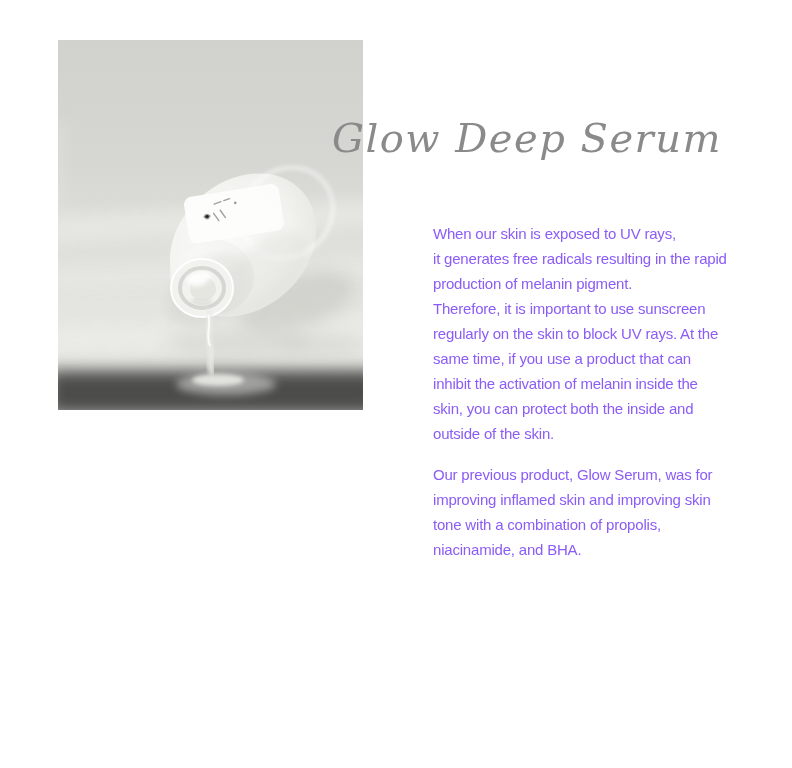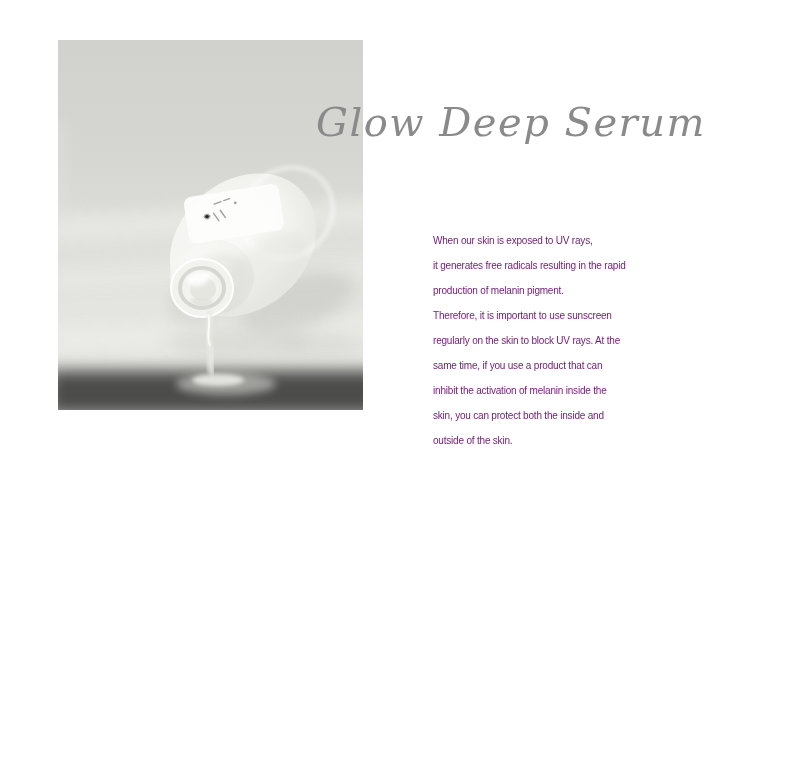--- a/index.html
+++ b/index.html
@@ -24,7 +24,7 @@
   .title {
     position: absolute;
     left: 316px; top: 92px;
-    margin: 0;
+    margin: 16px;
     font-family: "DejaVu Serif", serif;
     font-style: italic;
     font-weight: 400;

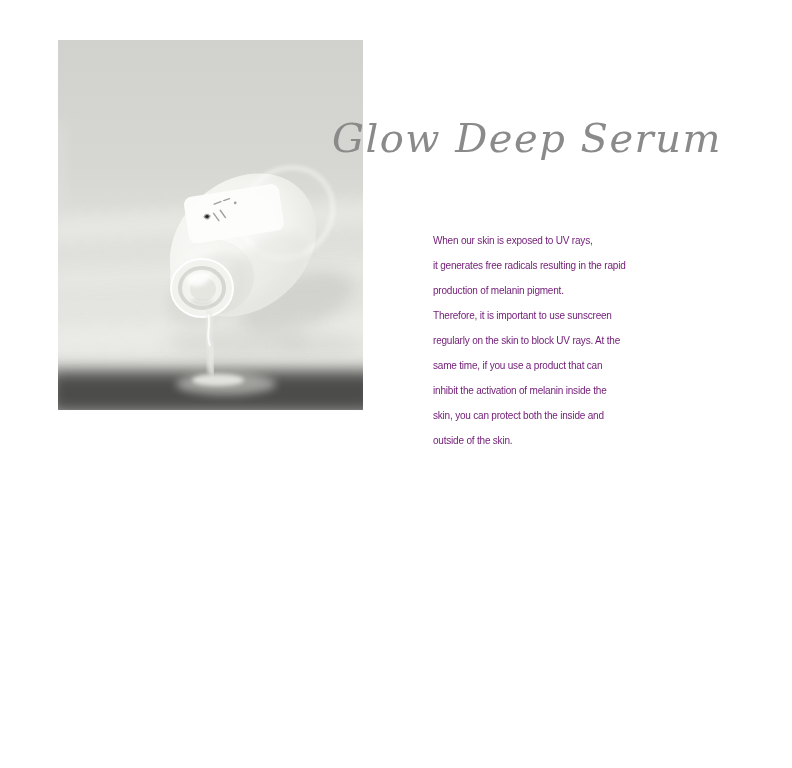--- a/index.html
+++ b/index.html
@@ -43,11 +43,11 @@
     width: 335px;
   }
   .article p {
-    margin: 15px 0 16px 0;
-    font-size: 10px;
+    margin: 8px 0 16px 0;
+    font-size: 15px;
     line-height: 25px;
     letter-spacing: -0.2px;
-    color: #701a75;
+    color: #8b5cf6;
     white-space: pre-line;
   }
 </style>

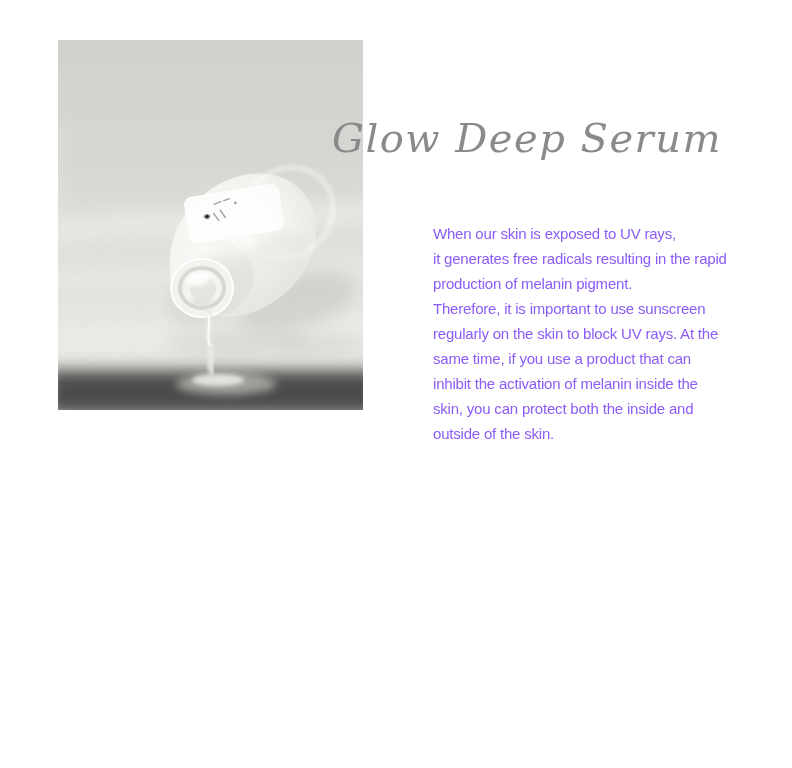--- a/index.html
+++ b/index.html
@@ -149,6 +149,10 @@
 inhibit the activation of melanin inside the
 skin, you can protect both the inside and
 outside of the skin.</p>
+    <p>Our previous product, Glow Serum, was for
+improving inflamed skin and improving skin
+tone with a combination of propolis,
+niacinamide, and BHA.</p>
   </div>
 
 </div>

